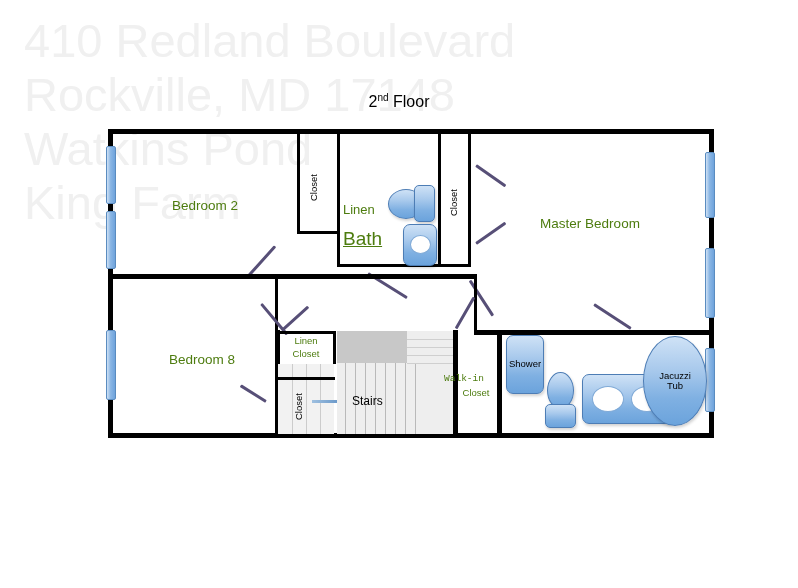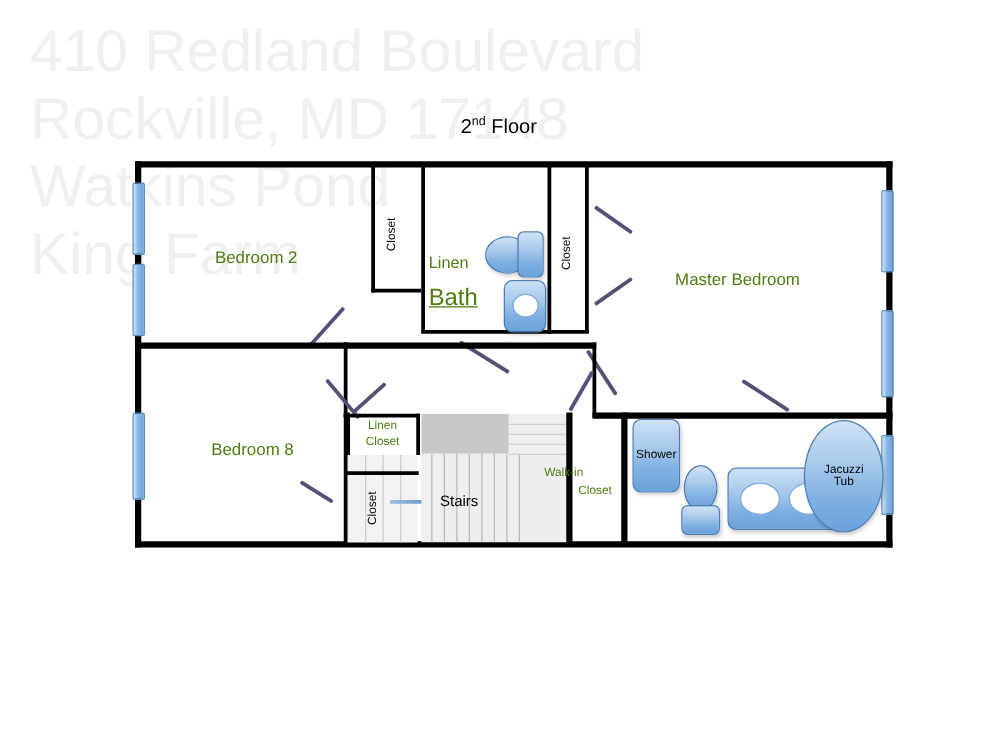--- a/index.html
+++ b/index.html
@@ -185,7 +185,7 @@
 
   <div class="wall thick-v" style="left:453px;top:330px;height:106px;"></div>
   <div class="wall thick-v" style="left:497px;top:330px;height:106px;"></div>
-  <div class="rlabel sm" style="left:429px;top:374px;width:44px;">Walk-in</div>
+  <div class="rlabel sm" style="left:442px;top:374px;width:44px;font-family:Liberation Mono, monospace;">Walk-in</div>
   <div class="rlabel sm" style="left:454px;top:388px;width:44px;">Closet</div>
   <div class="door" style="left:456px;top:327px;width:36px;transform:rotate(-60deg);"></div>
 

